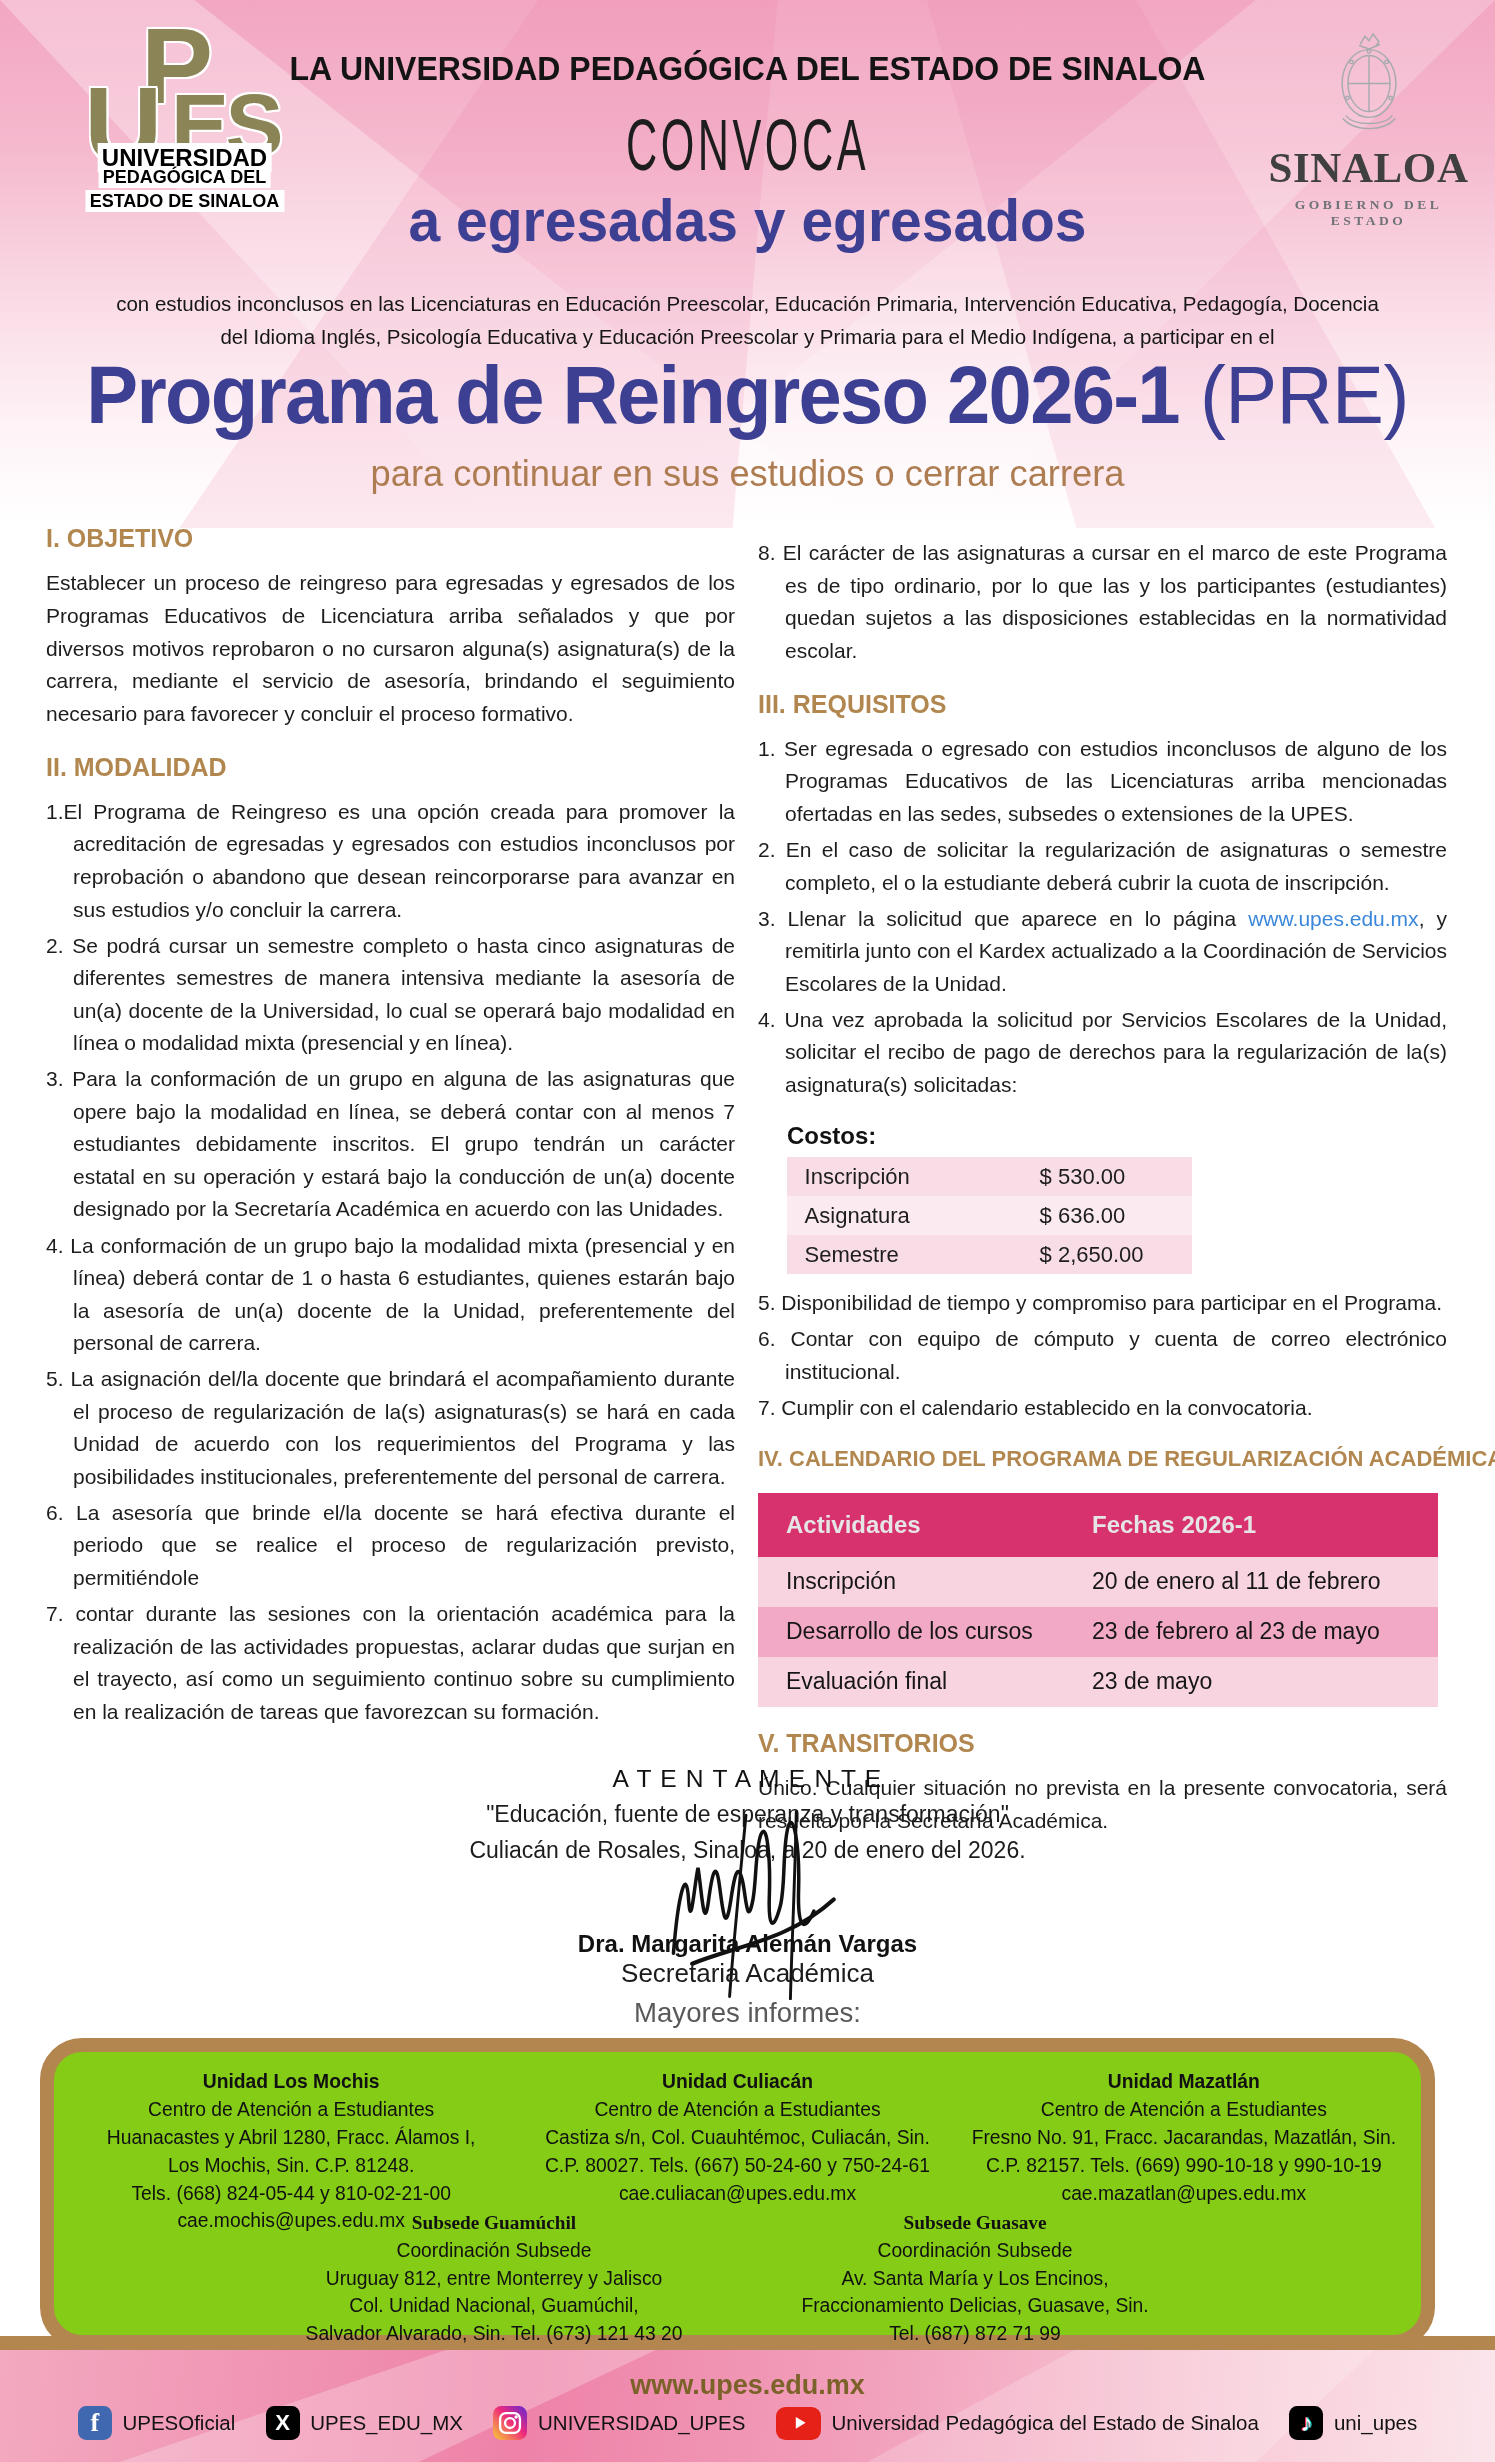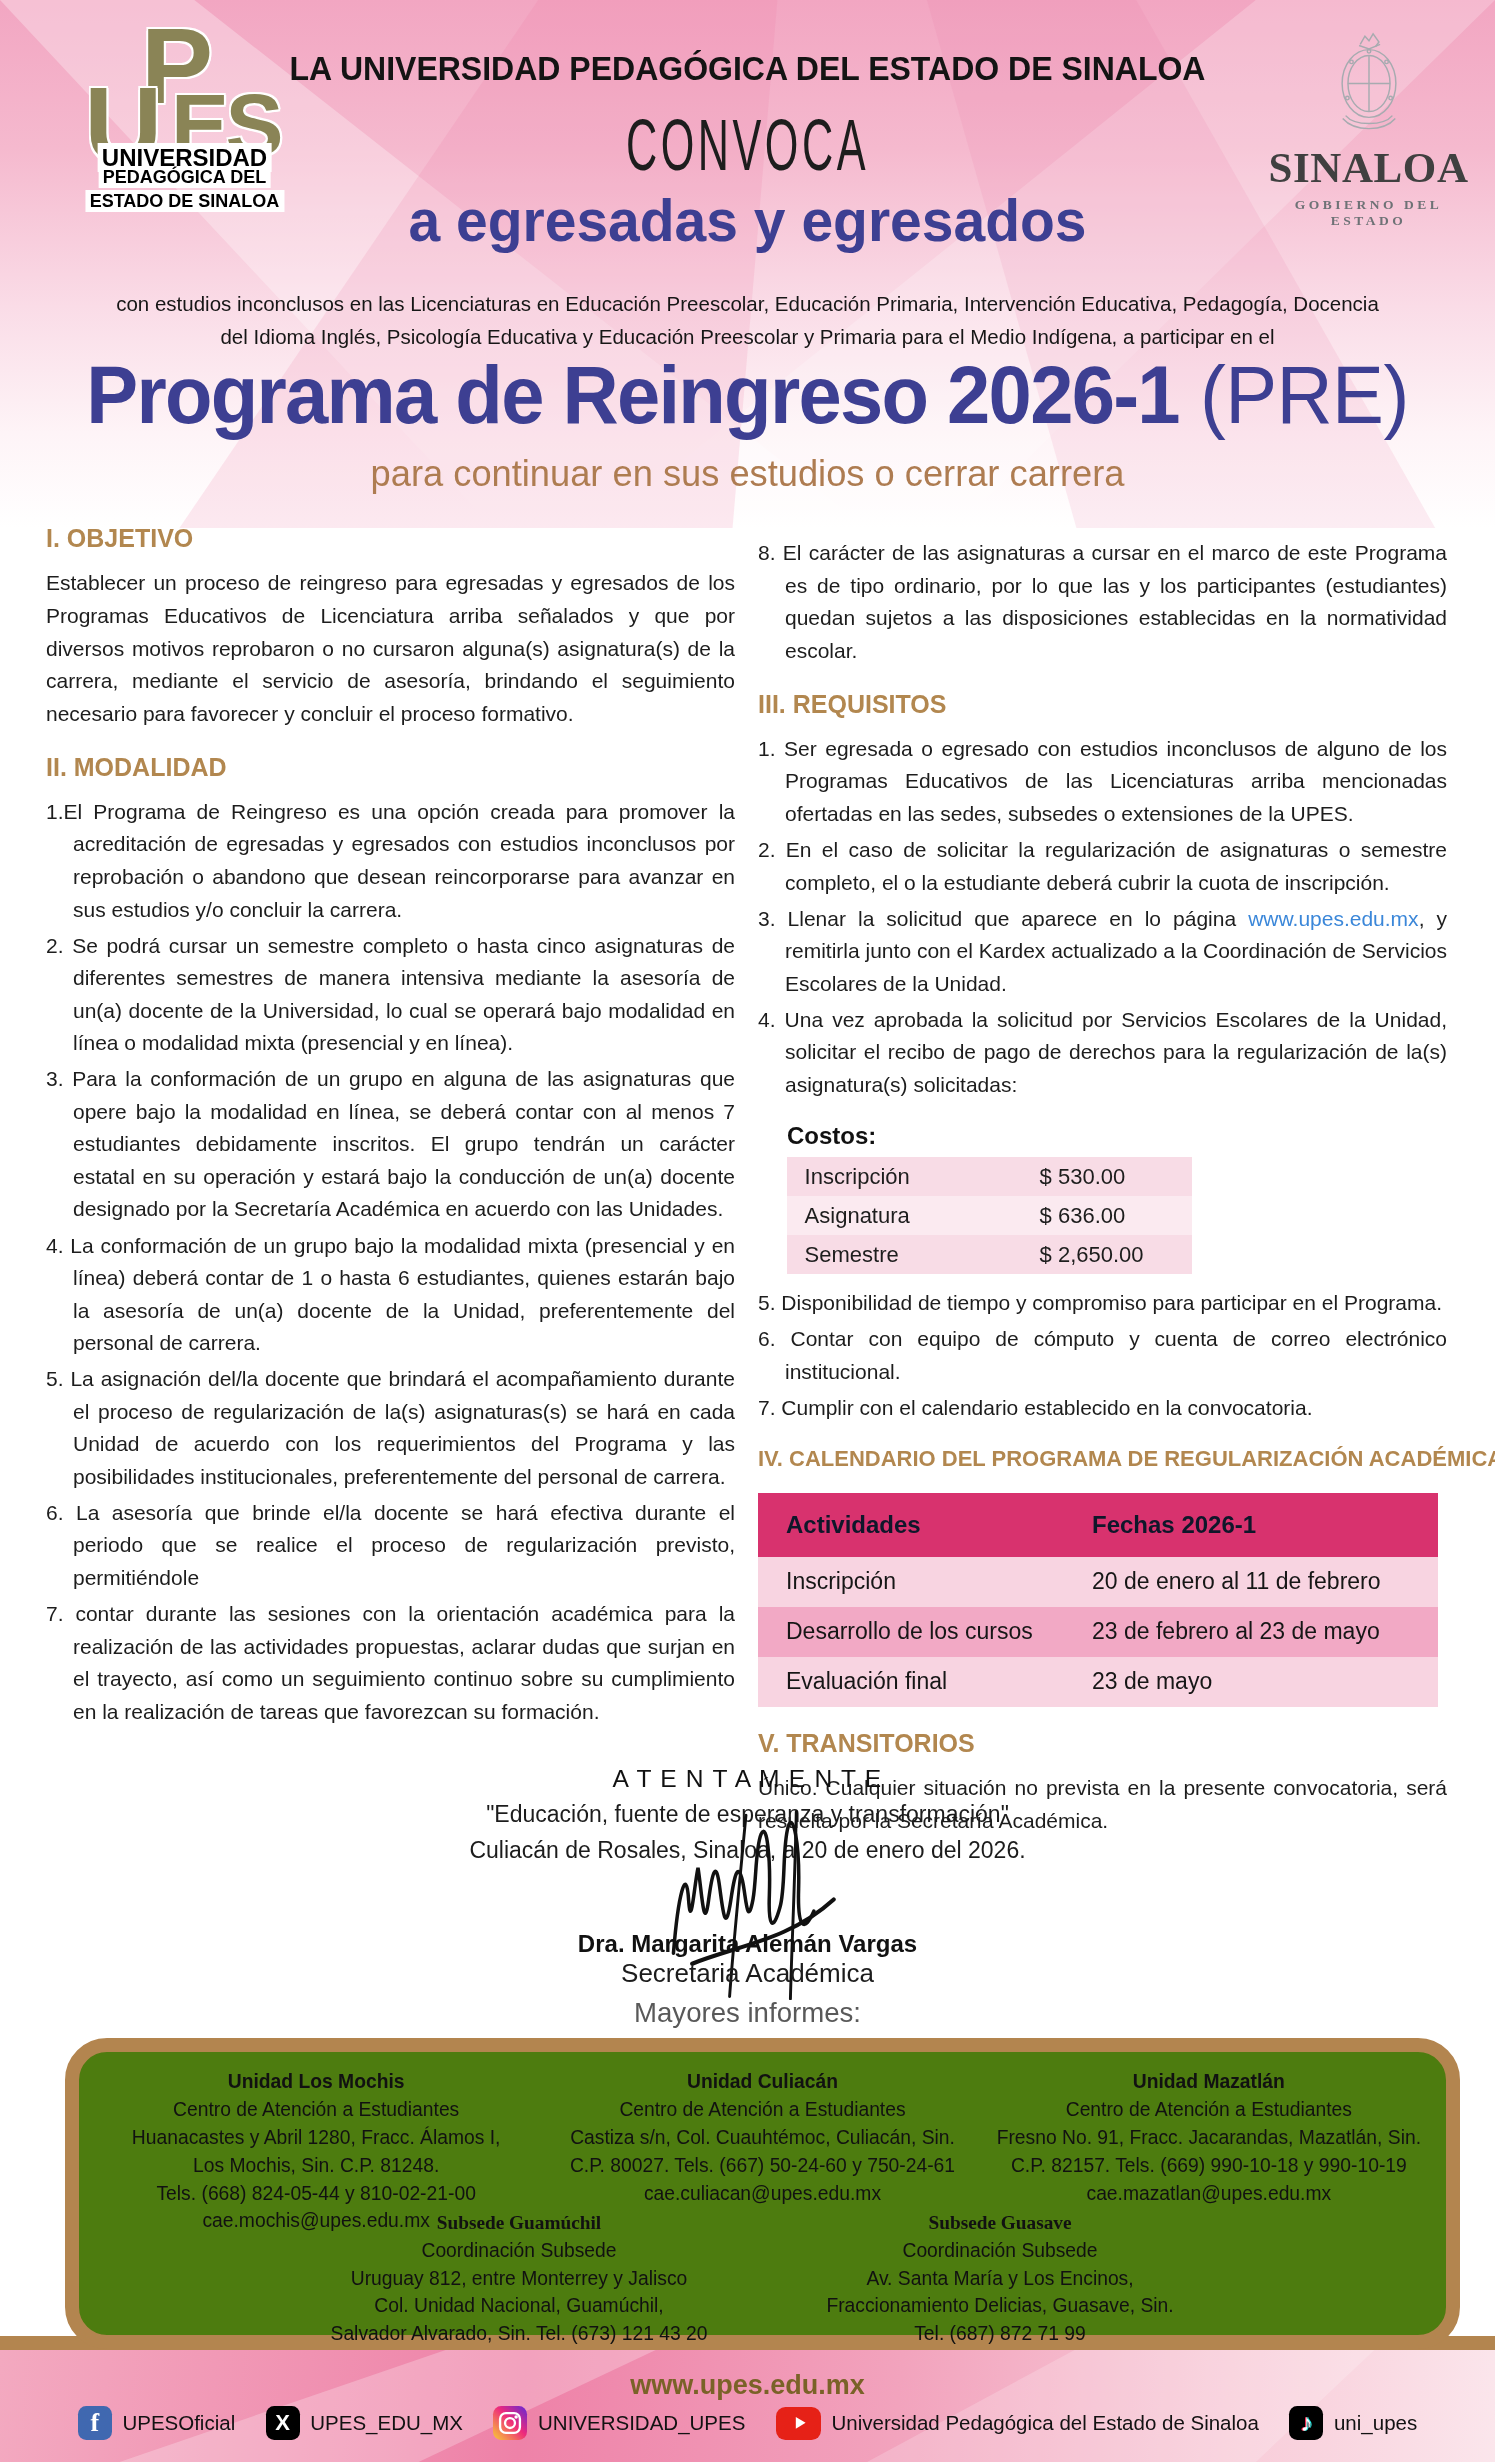--- a/index.html
+++ b/index.html
@@ -78,7 +78,7 @@
   .costos-value { flex:1; }
   
   .cal { margin-top:16.4px; width:680px; text-align:left; }
-  .cal-header { display:flex; align-items:center; background:#D8326E; color:#0f172a;
+  .cal-header { display:flex; align-items:center; background:#D8326E; color:#e5e5e5;
     font-weight:700; font-size:24px; height:64px; }
   .cal-row { display:flex; align-items:center; height:50px; font-size:23px; color:#161616; }
   .cal-row.odd { background:#F8D4E1; }

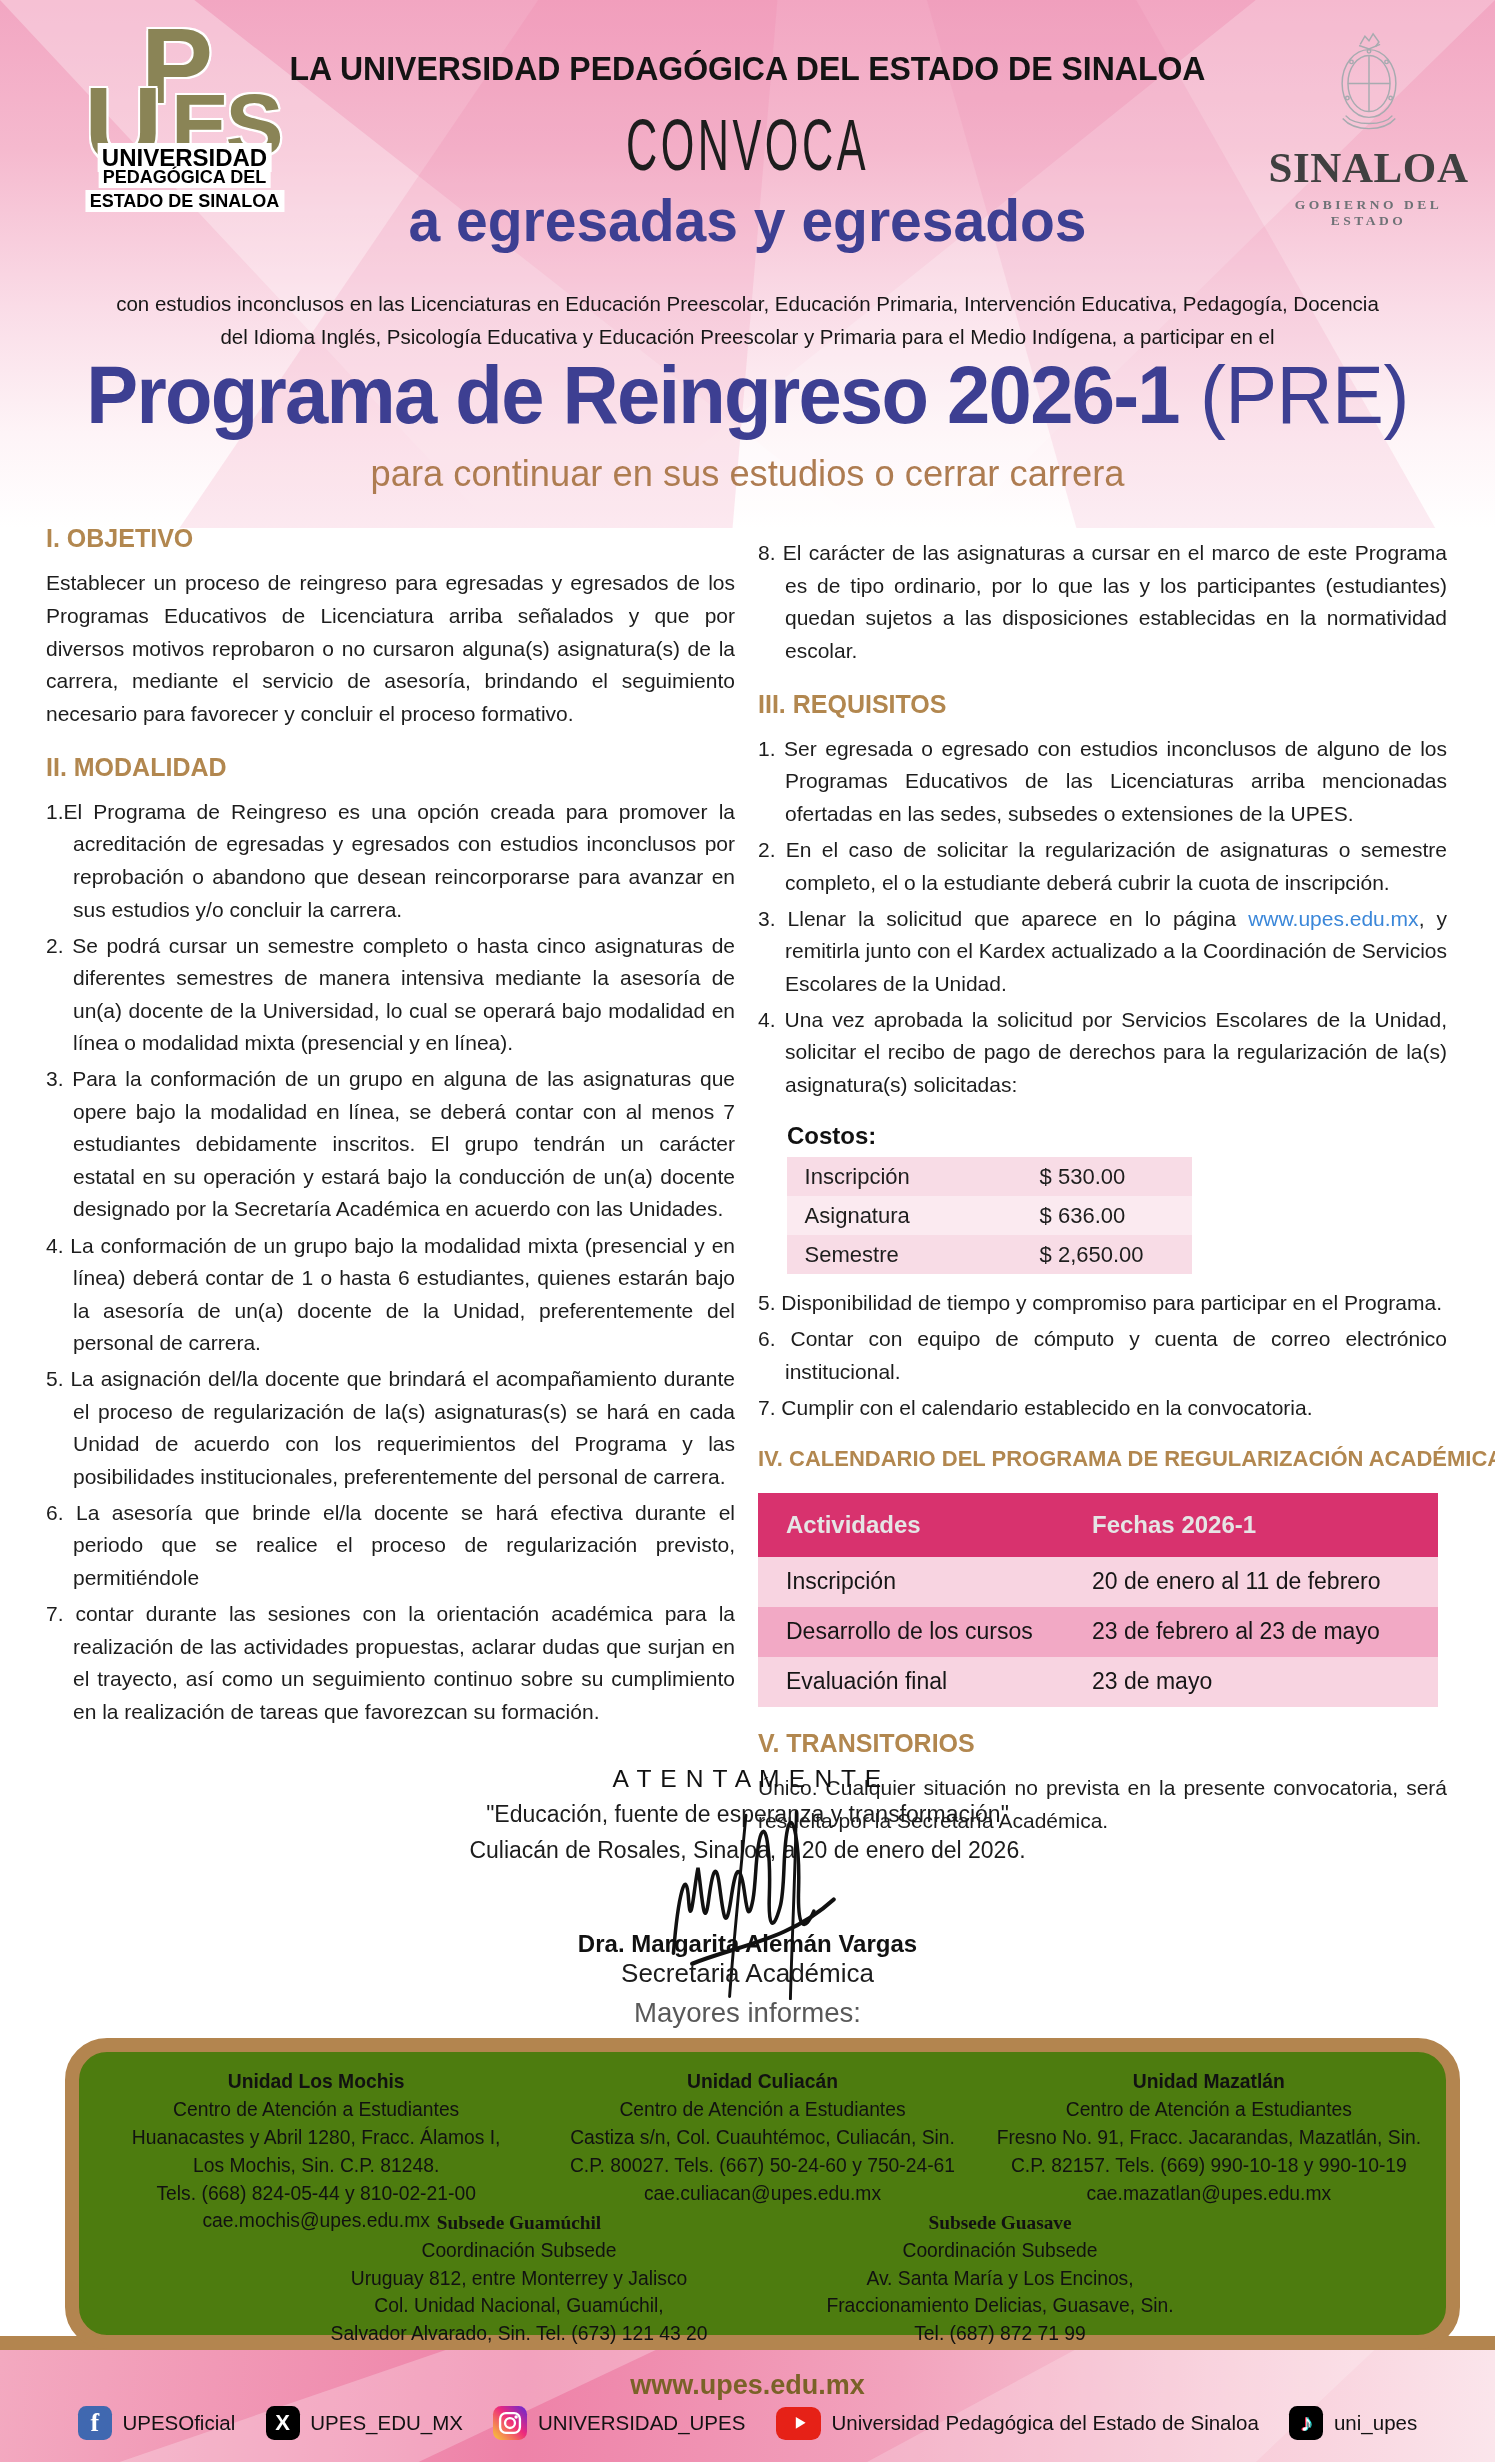--- a/index.html
+++ b/index.html
@@ -99,8 +99,8 @@
     font-size:27.6px; color:#595959; }
   
   .bottom-band { position:absolute; top:2336px; left:0; width:1495px; height:14px; background:#B3854F; }
-  .contact-box { position:absolute; top:2038px; left:65px; width:1395px; height:311px;
-    border:14px solid #B3854F; border-radius:42px; background:#4d7c0f; }
+  .contact-box { position:absolute; top:2038px; left:40px; width:1395px; height:311px;
+    border:14px solid #B3854F; border-radius:42px; background:#84cc16; }
   .units { display:flex; padding:16.4px 14px 0; }
   .unit { flex:1; text-align:center; font-size:19.3px; line-height:1.44; color:#111; }
   .unit-name { font-weight:700; }

